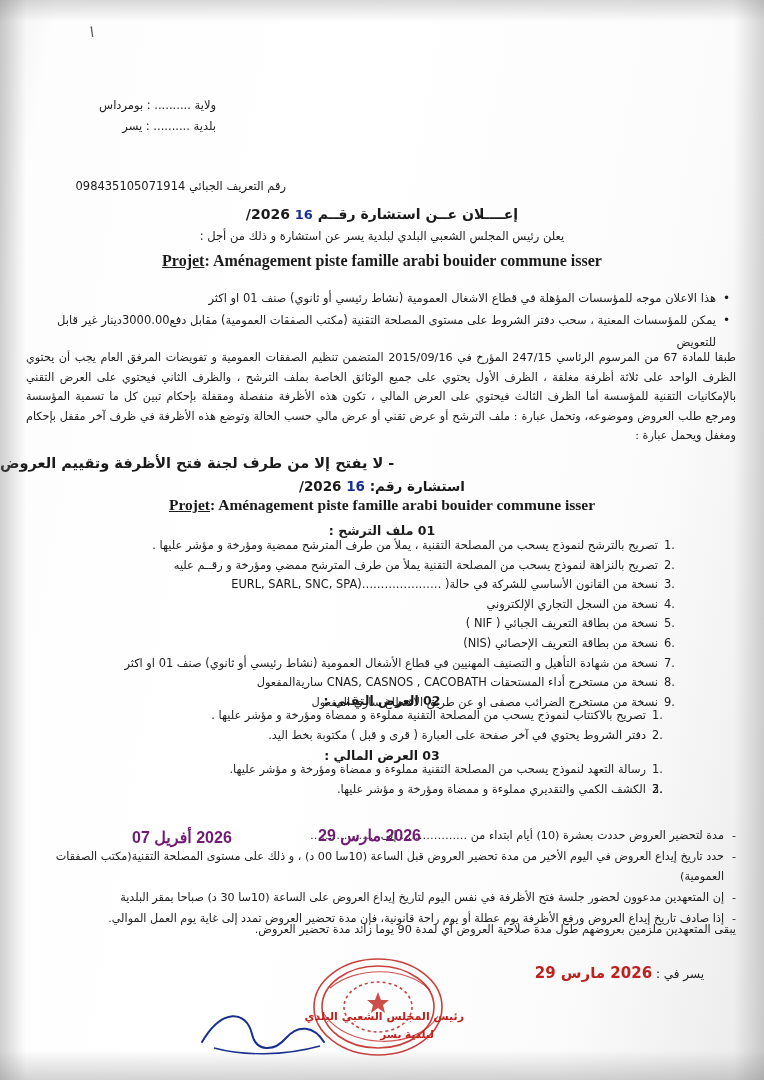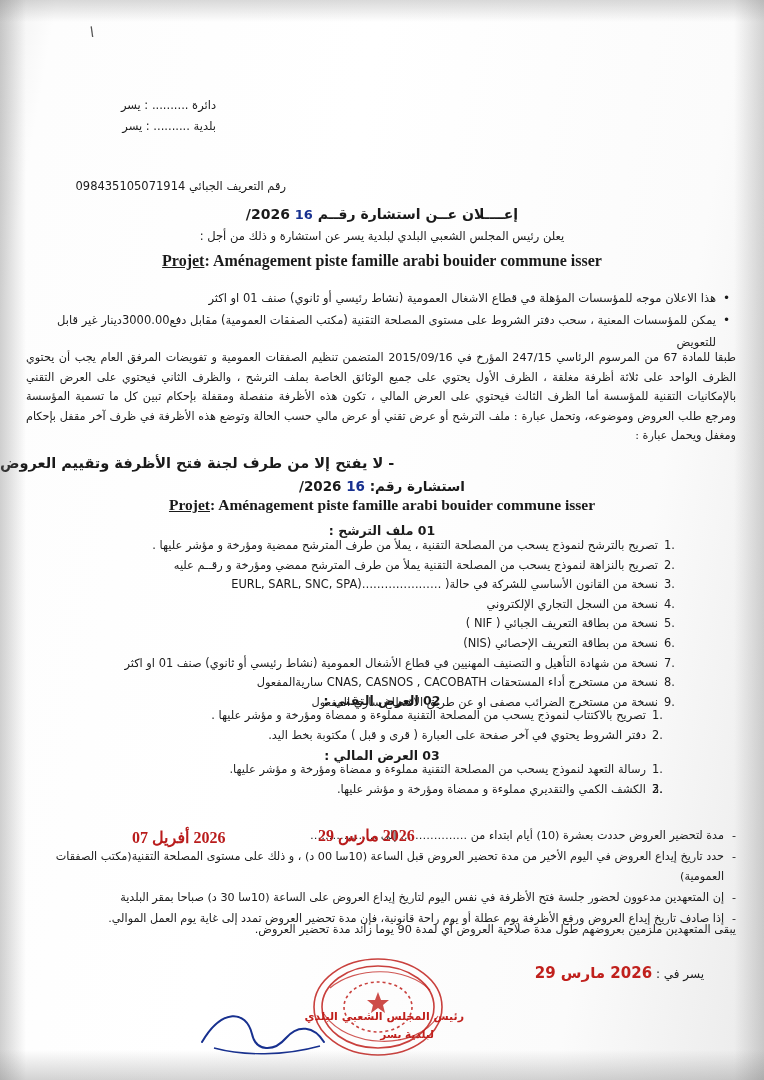--- a/index.html
+++ b/index.html
@@ -266,6 +266,11 @@
 
 
   <div class="abs ar meta-block">
+    <div class="meta-row">
+      <span>ولاية</span>
+      <span class="dotline">..........</span>
+      <span>: بومرداس</span>
+    </div>
     <div class="meta-row">
       <span>دائرة</span>
       <span class="dotline">..........</span>

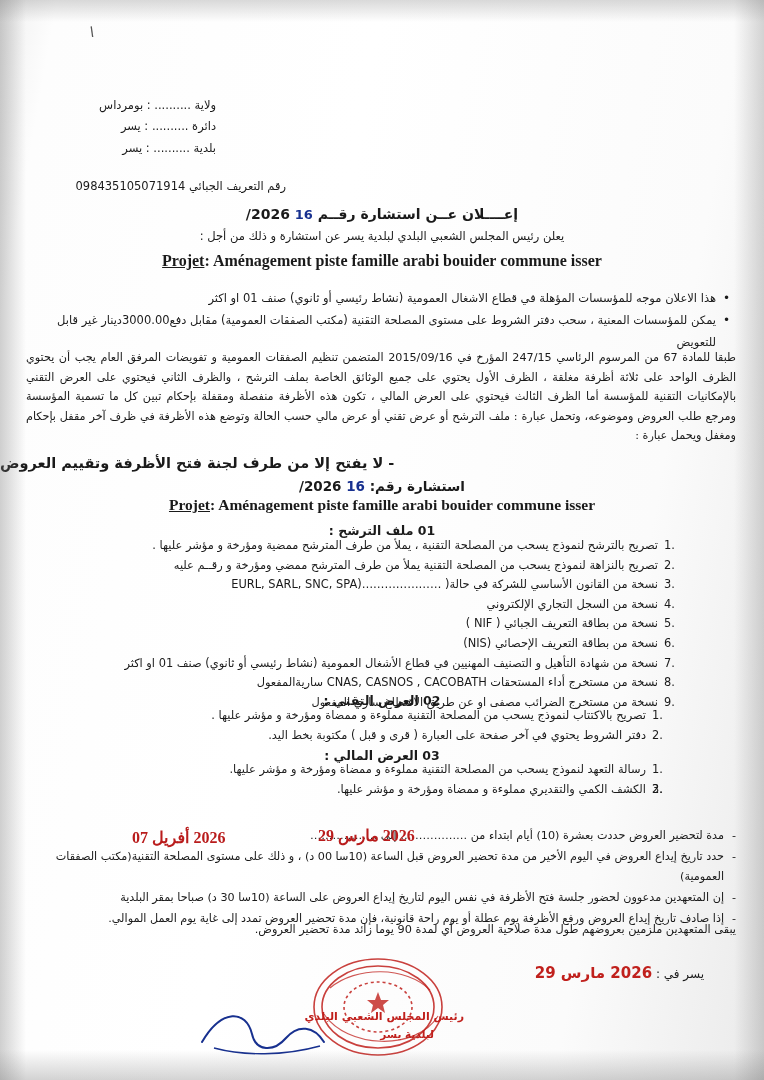--- a/index.html
+++ b/index.html
@@ -270,11 +270,6 @@
       <span>ولاية</span>
       <span class="dotline">..........</span>
       <span>: بومرداس</span>
-    </div>
-    <div class="meta-row">
-      <span>دائرة</span>
-      <span class="dotline">..........</span>
-      <span>: يسر</span>
     </div>
     <div class="meta-row">
       <span>بلدية</span>

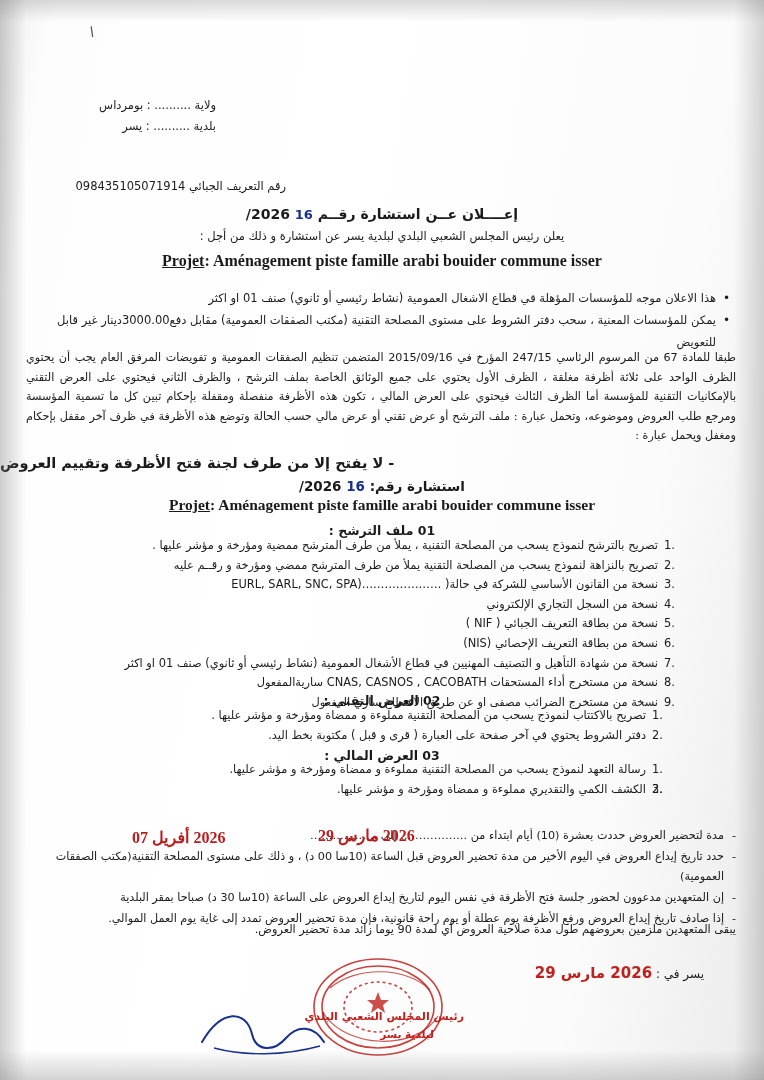--- a/index.html
+++ b/index.html
@@ -200,8 +200,8 @@
     position: absolute; right: 0; top: 0;
   }
   .hw-red {
-    color: #b91c1c;
-    font-family: Liberation Serif, serif;
+    color: #701a75;
+    font-family: Liberation Sans, sans-serif;
     font-weight: bold;
   }
   .hw-red-1 {

